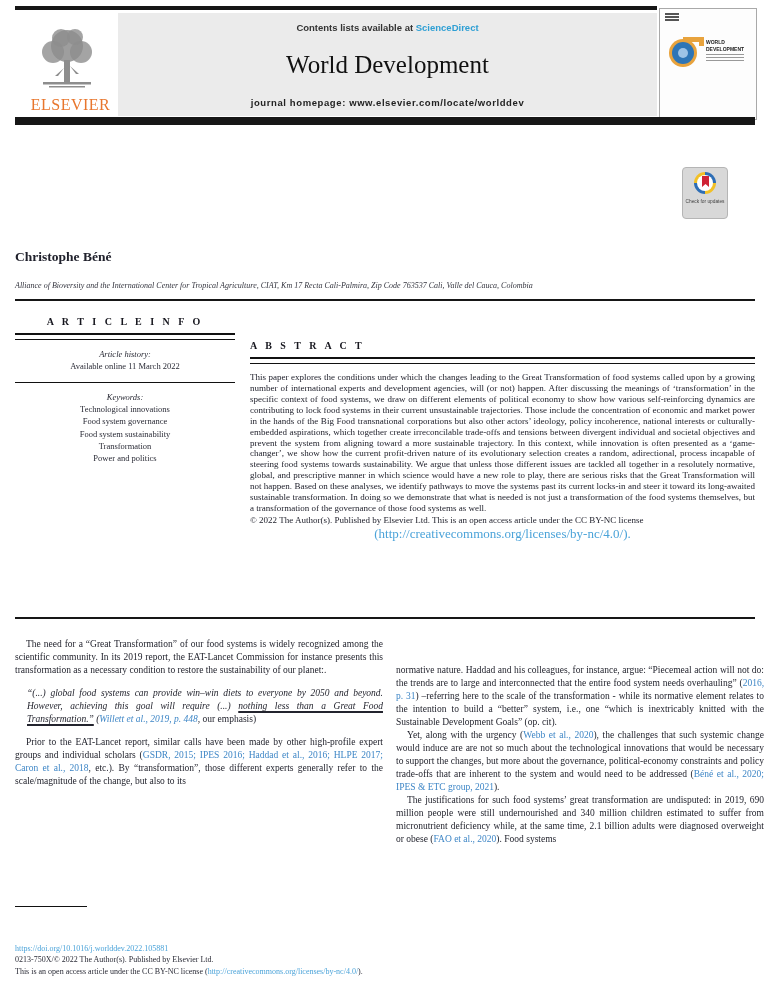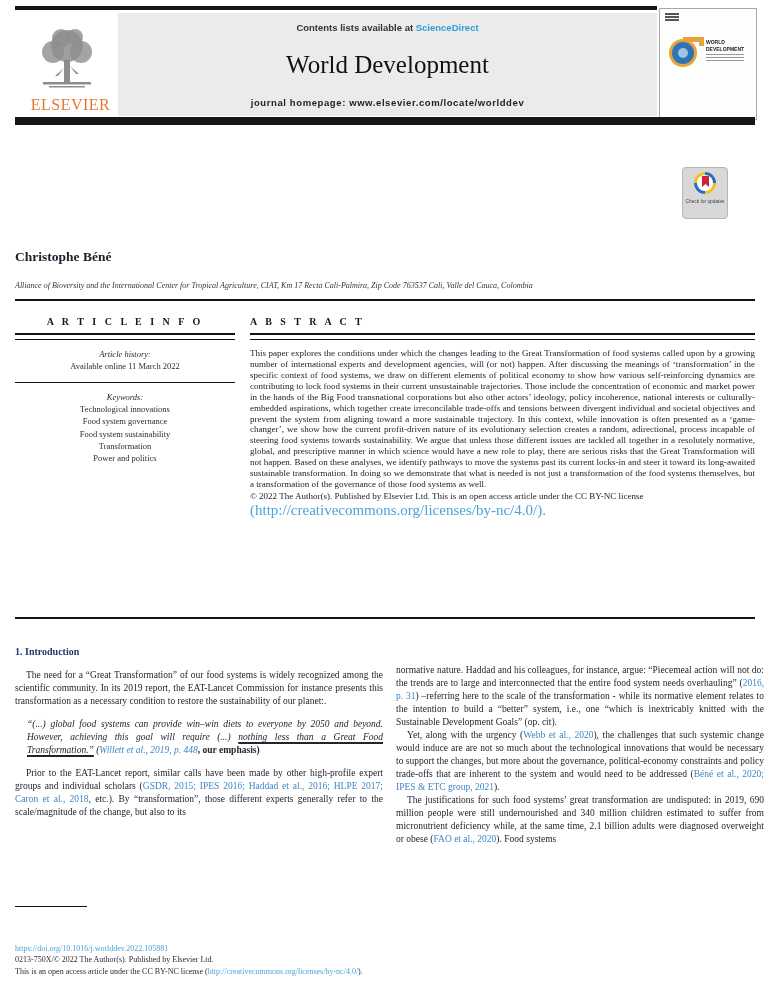--- a/index.html
+++ b/index.html
@@ -41,7 +41,7 @@
   
   .info-abs { position:absolute; left:15px; top:312px; width:740px; display:flex; }
   .info-col { width:220px; margin-right:15px; flex:none;text-align:center; }
-  .abs-col { flex:1; }
+  .abs-col { flex:1;margin-top:24px; }
   .sec-head { font-size:10px; font-weight:bold; letter-spacing:3px; color:#16161e; margin:4px 0 6px 0; }
   .dbl-rule { height:4px; border-top:2px solid #111; border-bottom:1.5px solid #111; margin-bottom:8px; }
   .thin-rule { height:0; border-top:1.5px solid #111; margin:9px 0 8px 0; }

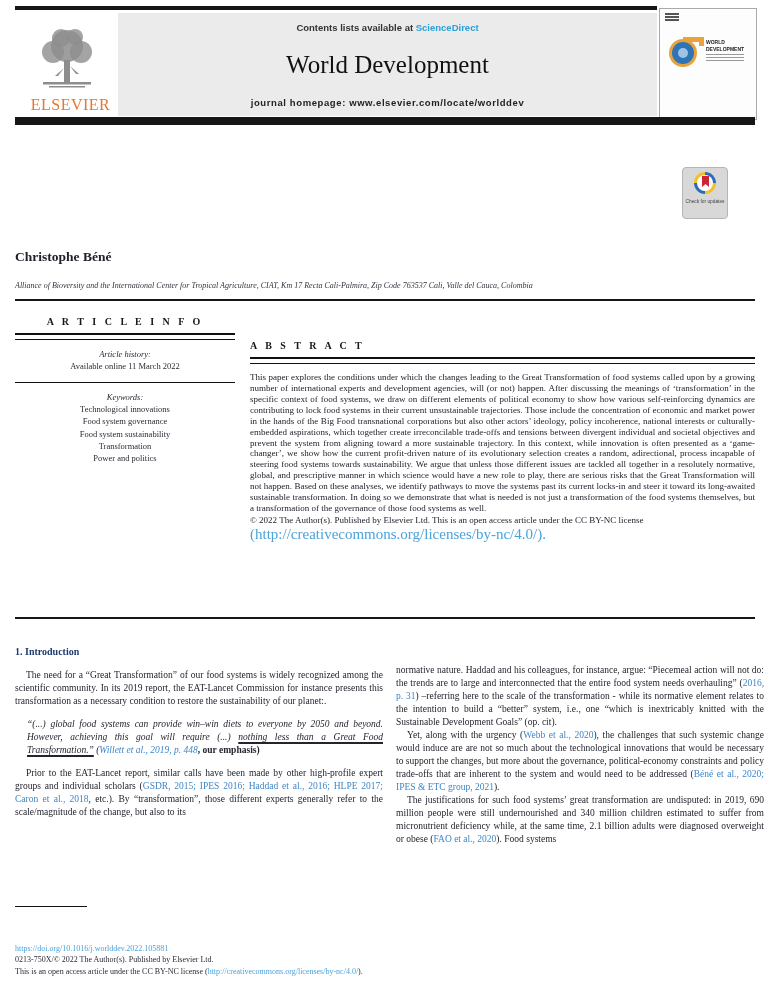--- a/index.html
+++ b/index.html
@@ -49,7 +49,7 @@
   .info-col .val { font-size:8.5px; line-height:1.45; color:#2a2b36; }
   .abs-text { font-size:9px; line-height:1.215; text-align:justify; color:#22232e; }
   .abs-copy { font-size:9px; line-height:1.25; text-align:justify; color:#22232e; margin-top:1px; }
-  .abs-link-line { font-size:15px; text-align:left; color:#22232e; }
+  .abs-link-line { font-size:13px; text-align:center; color:#22232e; }
   .rule-abs { position:absolute; left:15px; top:617px; width:740px; height:2px; background:#161616; }
   
   .body-cols { position:absolute; left:15px; top:638px; width:740px; display:flex; gap:13px; }

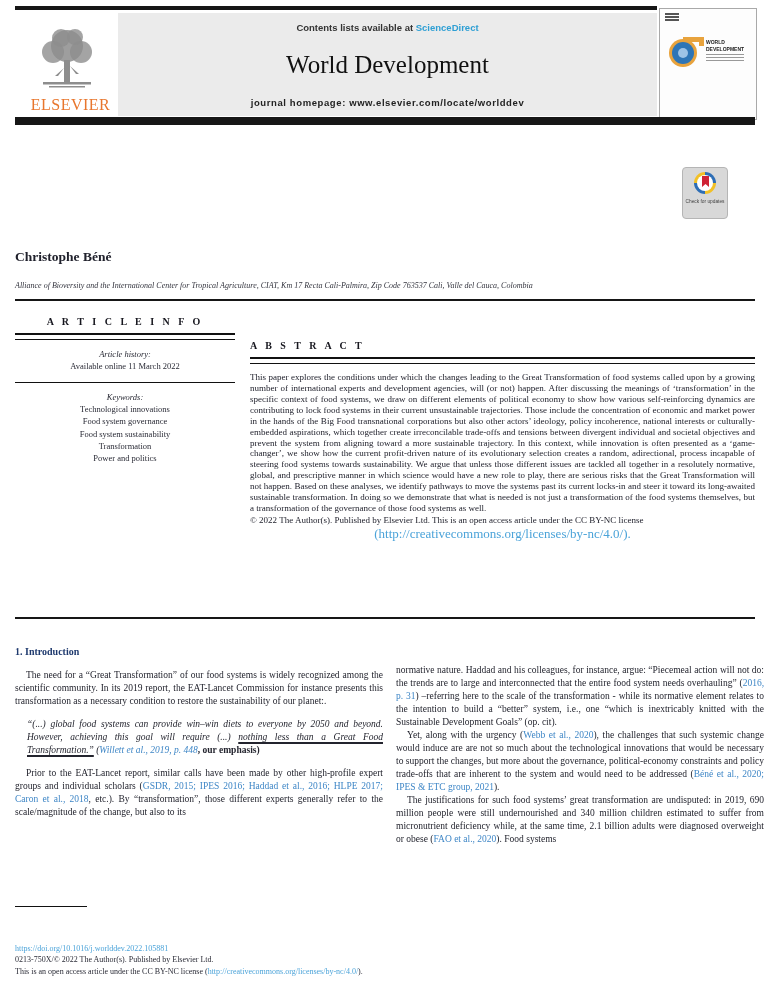--- a/index.html
+++ b/index.html
@@ -163,7 +163,6 @@
 
   <div class="body-cols">
     <div class="bcol">
-      <div class="h-intro">1. Introduction</div>
       <p class="para">The need for a “Great Transformation” of our food systems is widely recognized among the scientific community. In its 2019 report, the EAT-Lancet Commission for instance presents this transformation as a necessary condition to restore the sustainability of our planet:.</p>
       <div class="quote">
         <span>“(...) global food systems can provide win–win diets to everyone by 2050 and beyond. However, achieving this goal will require (...) </span><span class="und">nothing less than a Great Food Transformation.”</span><span> (</span><a class="cite">Willett et al., 2019, p. 448</a><span style="font-weight:bold; font-style:normal;">, our emphasis)</span>

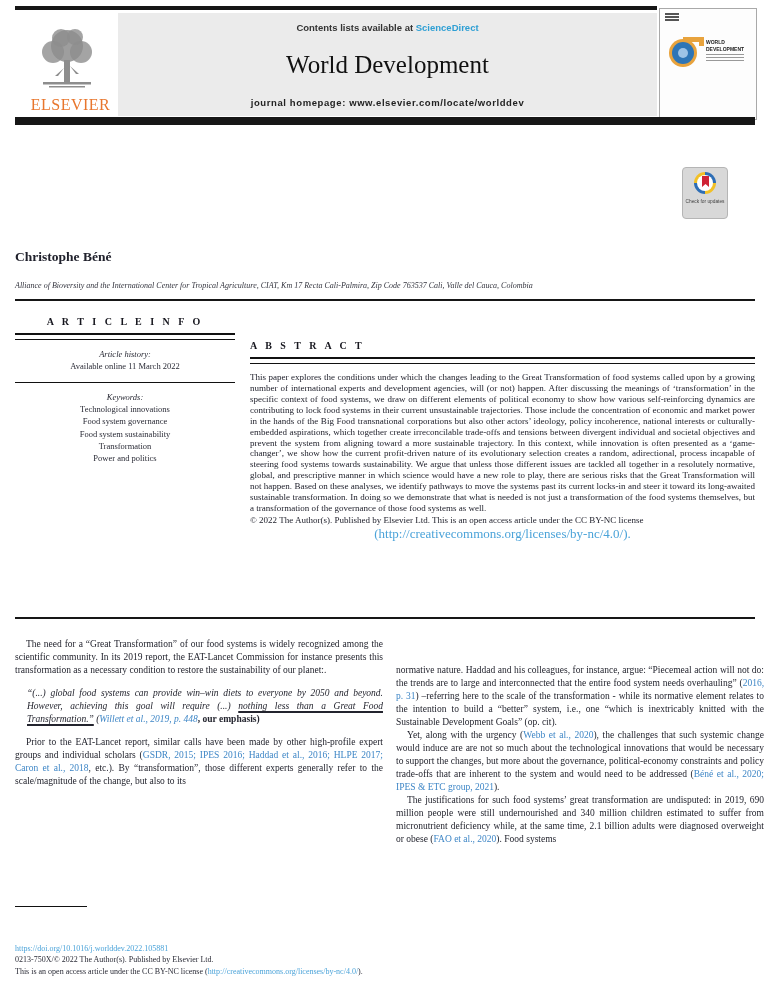--- a/index.html
+++ b/index.html
@@ -165,7 +165,7 @@
     <div class="bcol">
       <p class="para">The need for a “Great Transformation” of our food systems is widely recognized among the scientific community. In its 2019 report, the EAT-Lancet Commission for instance presents this transformation as a necessary condition to restore the sustainability of our planet:.</p>
       <div class="quote">
-        <span>“(...) global food systems can provide win–win diets to everyone by 2050 and beyond. However, achieving this goal will require (...) </span><span class="und">nothing less than a Great Food Transformation.”</span><span> (</span><a class="cite">Willett et al., 2019, p. 448</a><span style="font-weight:bold; font-style:normal;">, our emphasis)</span>
+        <span>“(...) global food systems can provide win–win diets to everyone by 2050 and beyond. However, achieving this goal will require (...) </span><span class="und">nothing less than a Great Food Transformation.”</span><span> (</span><a class="cite">Willett et al., 2019, p. 448</a><span style="font-weight:normal; font-style:normal;">, our emphasis)</span>
       </div>
       <p class="para">
         <span>Prior to the EAT-Lancet report, similar calls have been made by other high-profile expert groups and individual scholars (</span><a class="cite">GSDR, 2015; IPES 2016; Haddad et al., 2016; HLPE 2017; Caron et al., 2018</a><span>, etc.). By “transformation”, those different experts generally refer to the scale/magnitude of the change, but also to its</span>

